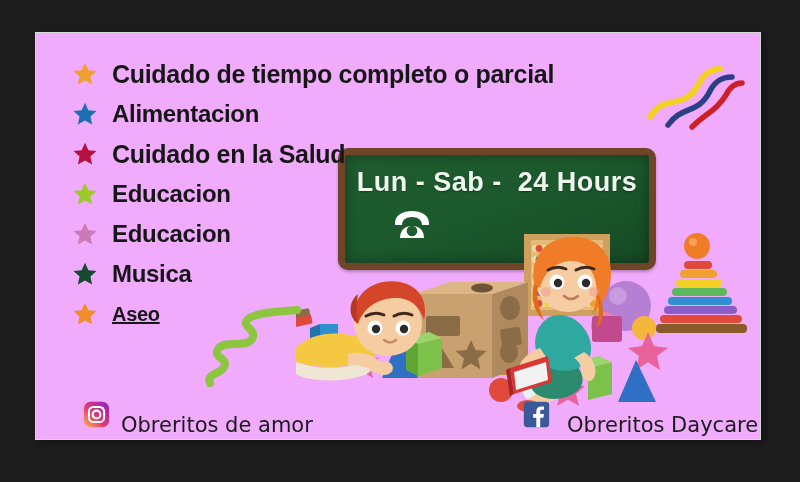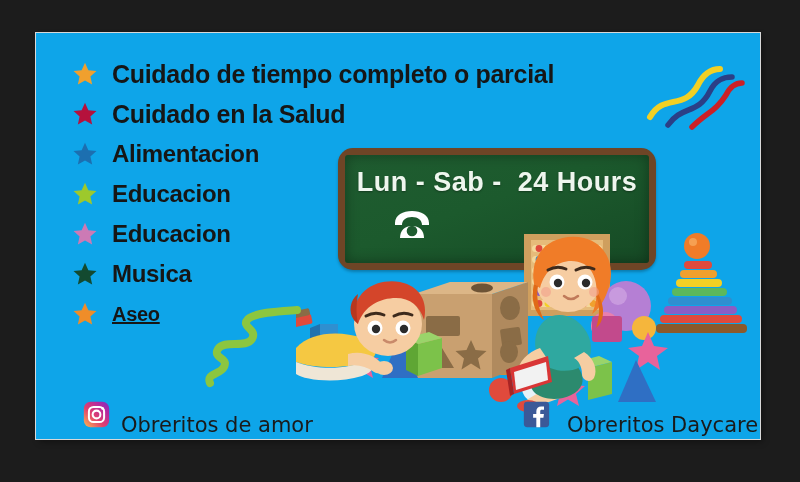--- a/index.html
+++ b/index.html
@@ -14,7 +14,7 @@
   
   .card{
     position:absolute;left:36px;top:33px;width:724px;height:406px;
-    background:#0ea5e9;
+    background:#f0abfc;
     box-shadow:0 0 0 1px #d8d8d8, 3px 3px 6px rgba(0,0,0,.35);
     overflow:hidden;
   }

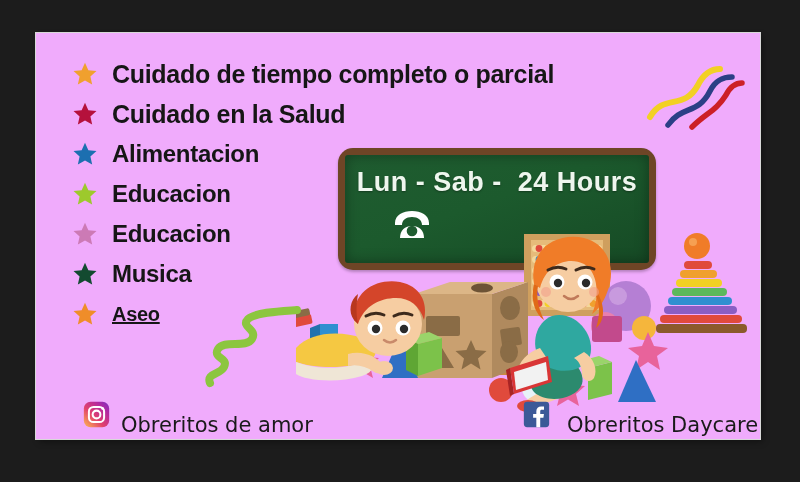--- a/index.html
+++ b/index.html
@@ -104,18 +104,18 @@
         <span class="service-label">Cuidado de tiempo completo o parcial</span>
       </div>
 
+      <div class="service-row s2">
+        <svg class="star" viewBox="0 0 24 24">
+          <path d="M12 1.6l3.1 6.9 7.5.8-5.6 5.1 1.6 7.4L12 18l-6.6 3.8 1.6-7.4L1.4 9.3l7.5-.8z" fill="#1c6fb0"></path>
+        </svg>
+        <span class="service-label">Alimentacion</span>
+      </div>
+
       <div class="service-row s1">
         <svg class="star" viewBox="0 0 24 24">
           <path d="M12 1.6l3.1 6.9 7.5.8-5.6 5.1 1.6 7.4L12 18l-6.6 3.8 1.6-7.4L1.4 9.3l7.5-.8z" fill="#b5113c"></path>
         </svg>
         <span class="service-label">Cuidado en la Salud</span>
-      </div>
-
-      <div class="service-row s2">
-        <svg class="star" viewBox="0 0 24 24">
-          <path d="M12 1.6l3.1 6.9 7.5.8-5.6 5.1 1.6 7.4L12 18l-6.6 3.8 1.6-7.4L1.4 9.3l7.5-.8z" fill="#1c6fb0"></path>
-        </svg>
-        <span class="service-label">Alimentacion</span>
       </div>
 
       <div class="service-row s3">

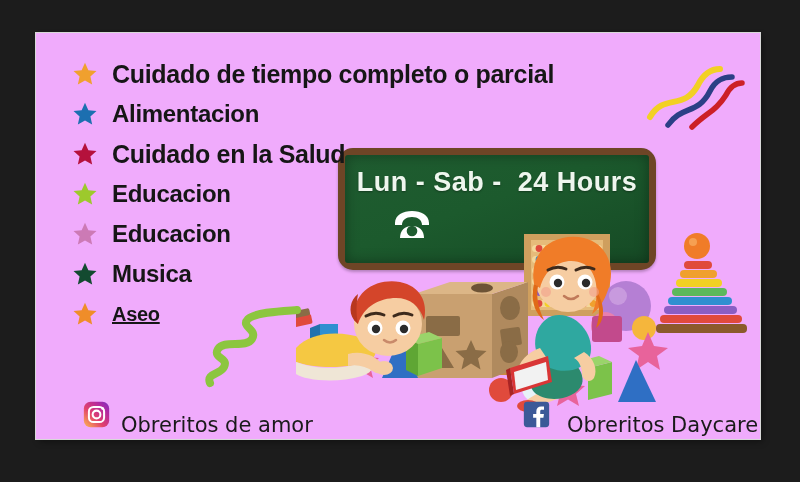--- a/index.html
+++ b/index.html
@@ -46,7 +46,7 @@
   .board{
     position:absolute;left:302px;top:115px;width:318px;height:122px;
     background:#6e4526;
-    border-radius:15px;
+    border-radius:10px;
     box-shadow:0 2px 3px rgba(0,0,0,.25);
     padding:7px;box-sizing:border-box;z-index:3;
   }

